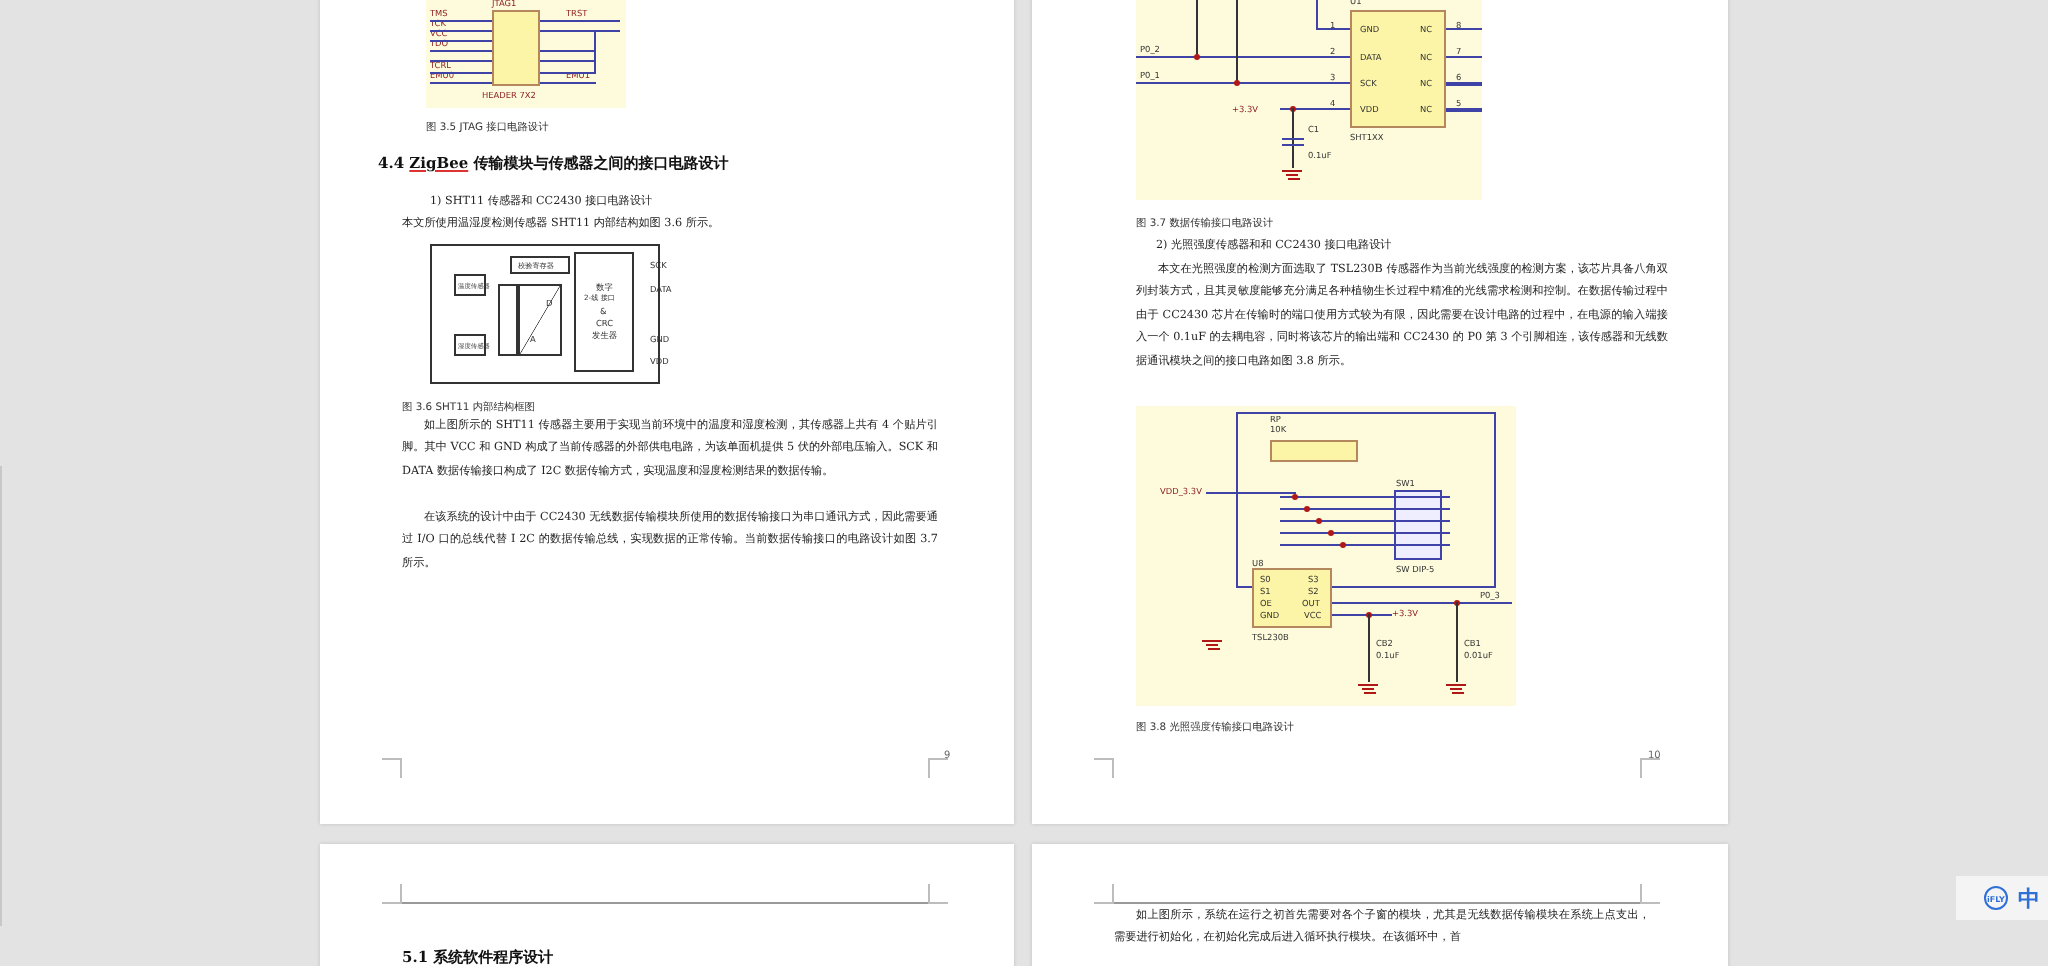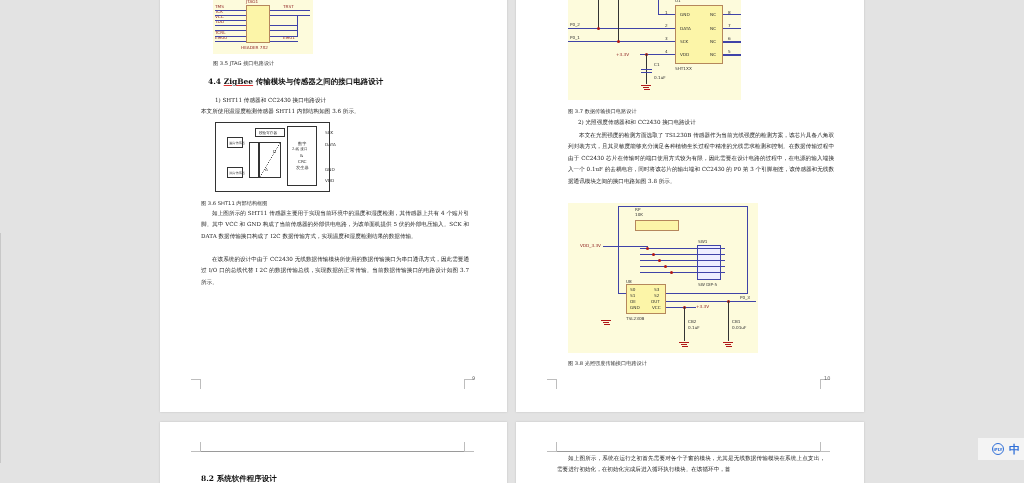--- a/index.html
+++ b/index.html
@@ -69,7 +69,7 @@
   </div>
   <div class="caption" style="left:53px; top:70px;">图 3.5 JTAG 接口电路设计</div>
 
-  <div class="h2" style="left:48px; top:87px;">
+  <div class="h2" style="left:29px; top:87px;">
     <span>4.4 </span><span class="u">ZigBee</span><span> 传输模块与传感器之间的接口电路设计</span>
   </div>
   <div class="sub" style="left:55px; top:107px;">1) SHT11 传感器和 CC2430 接口电路设计</div>

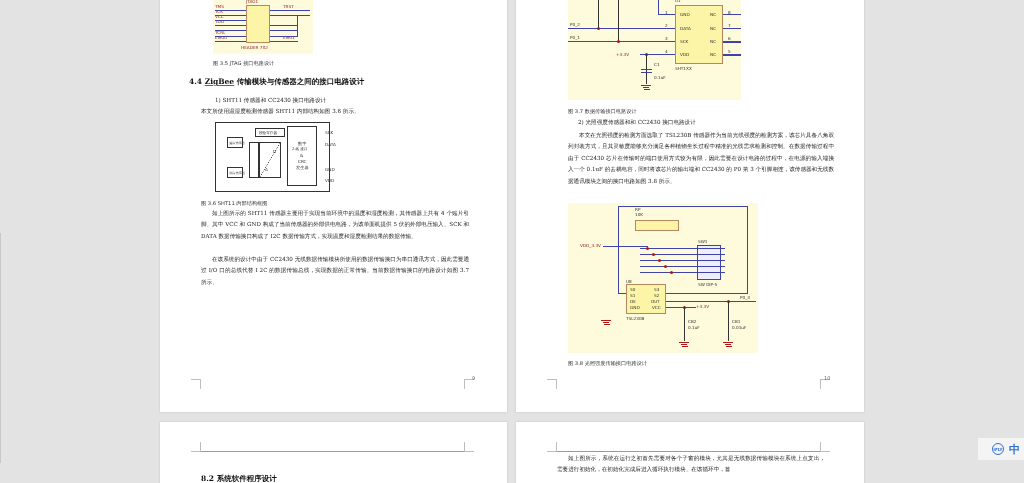--- a/index.html
+++ b/index.html
@@ -221,7 +221,7 @@
   <div class="corner c-tl" style="left:31px; top:20px;"></div>
   <div class="header-rule" style="left:41px; top:29px; width:264px;"></div>
   <div class="corner c-tr" style="left:304px; top:20px;"></div>
-  <div class="h2" style="left:41px; top:52px;">8.2 系统软件程序设计</div>
+  <div class="h2" style="left:41px; top:52px;">5.1 系统软件程序设计</div>
 </div>
 
 <div class="page" style="left:516px; top:422px; width:348px; height:80px;">

